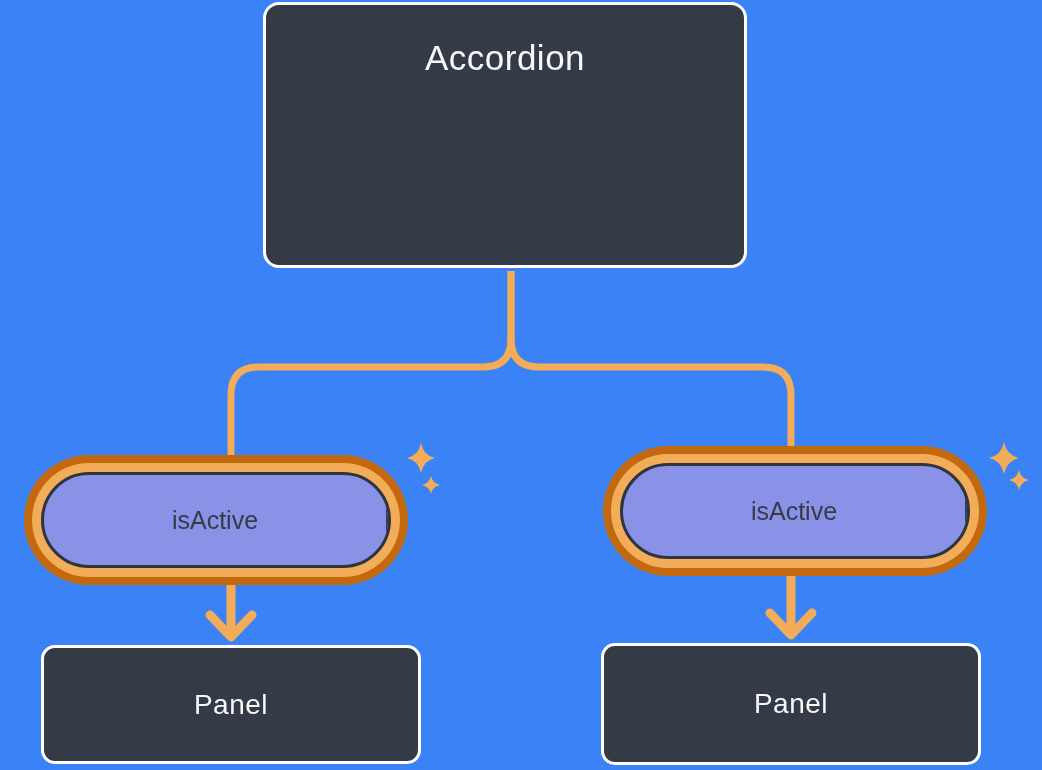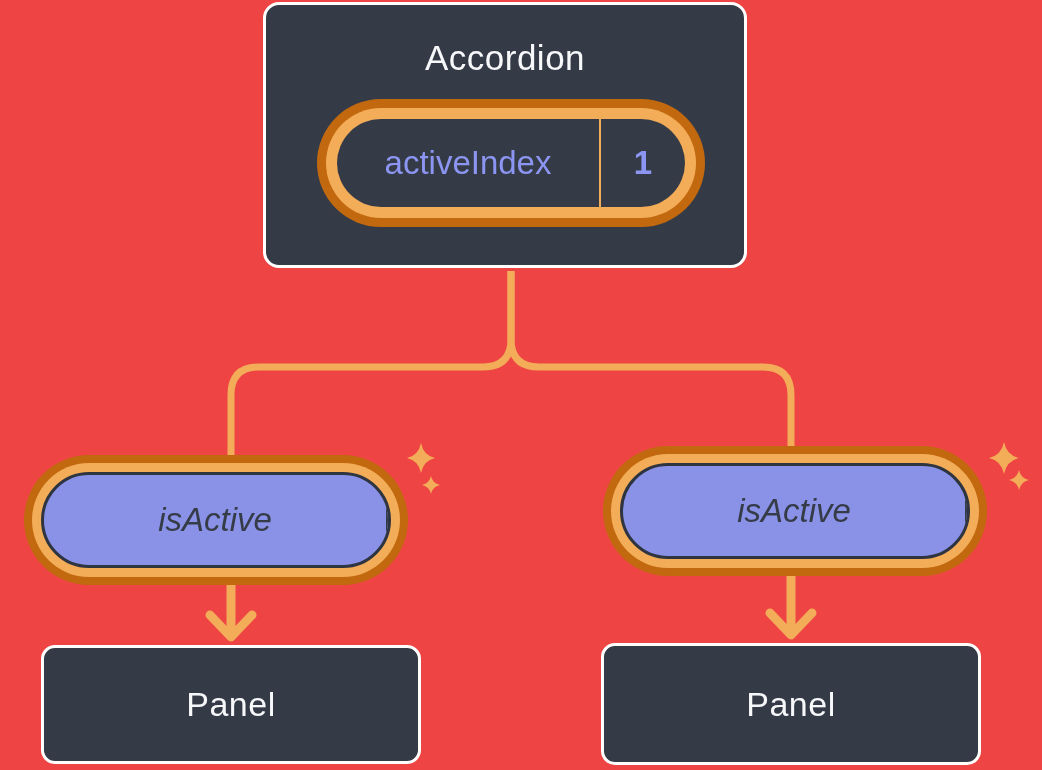--- a/index.html
+++ b/index.html
@@ -5,7 +5,7 @@
   html,body{margin:0;padding:0;background:#4D6266;}
   .stage{
     position:relative;width:1042px;height:770px;overflow:hidden;
-    background:#ef4444;
+    background:#3b82f6;
     font-family:"Liberation Sans", sans-serif;
   }
   .stage *{box-sizing:border-box;}

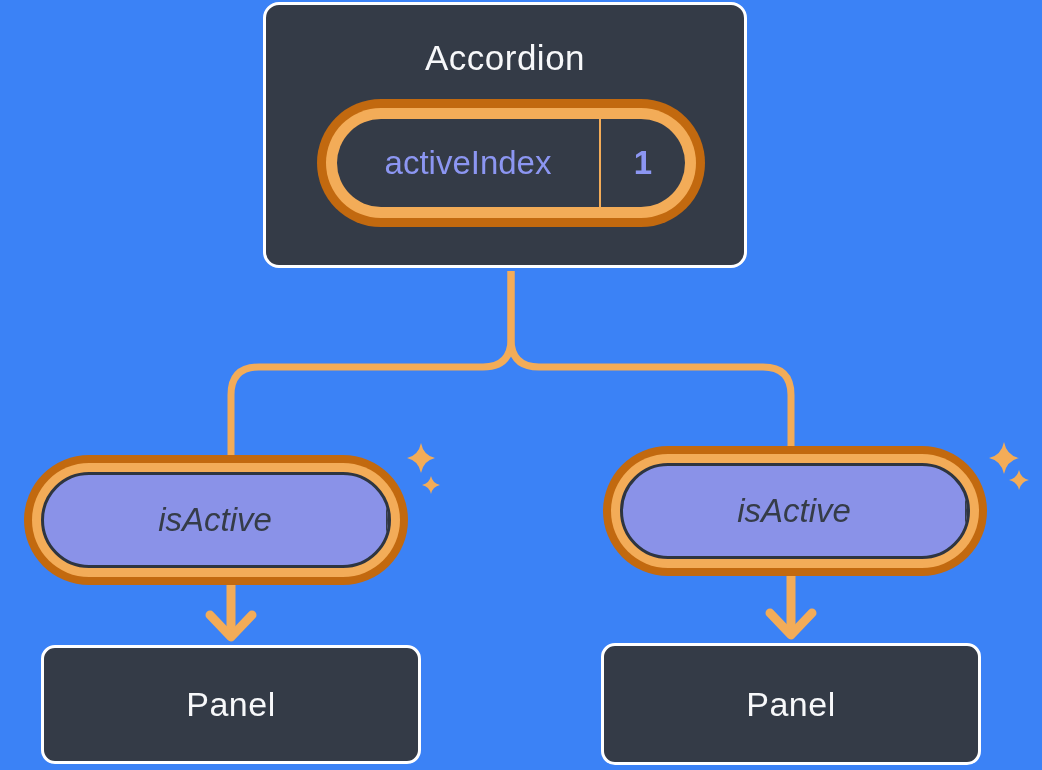--- a/index.html
+++ b/index.html
@@ -82,15 +82,6 @@
     <div class="node-title root-title">Accordion</div>
   </div>
 
-  <div class="pill-outer state-pill">
-    <div class="pill-gold">
-      <div class="pill-core core-dark">
-        <div class="cell cell-label t-state">activeIndex</div>
-        <div class="divider div-gold"></div>
-        <div class="cell t-state t-bold" style="width:84px;">1</div>
-      </div>
-    </div>
-  </div>
 
   <div class="pill-outer prop-pill-left">
     <div class="pill-gold">

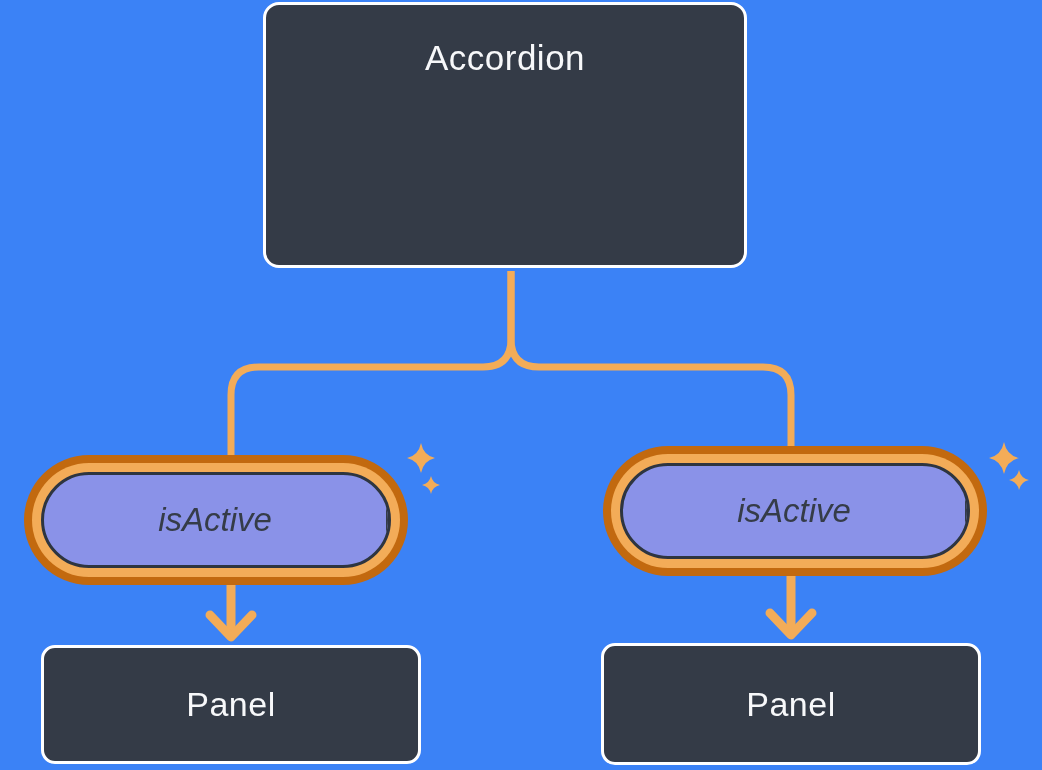--- a/index.html
+++ b/index.html
@@ -44,7 +44,7 @@
   .prop-pill-right{left:603px;top:446px;width:384px;height:130px;padding:8px;}
   .prop-pill-left .pill-gold,.prop-pill-right .pill-gold{padding:9px;}
   .t-state{color:#8C96F2;font-size:33px;}
-  .t-prop{color:#353C48;font-size:33px;font-style:italic;}
+  .t-prop{color:#353C48;font-size:25px;}
   .t-bold{font-weight:700;}
   .panel-label{color:#F7F8FA;font-size:34px;letter-spacing:.5px;}
 </style>

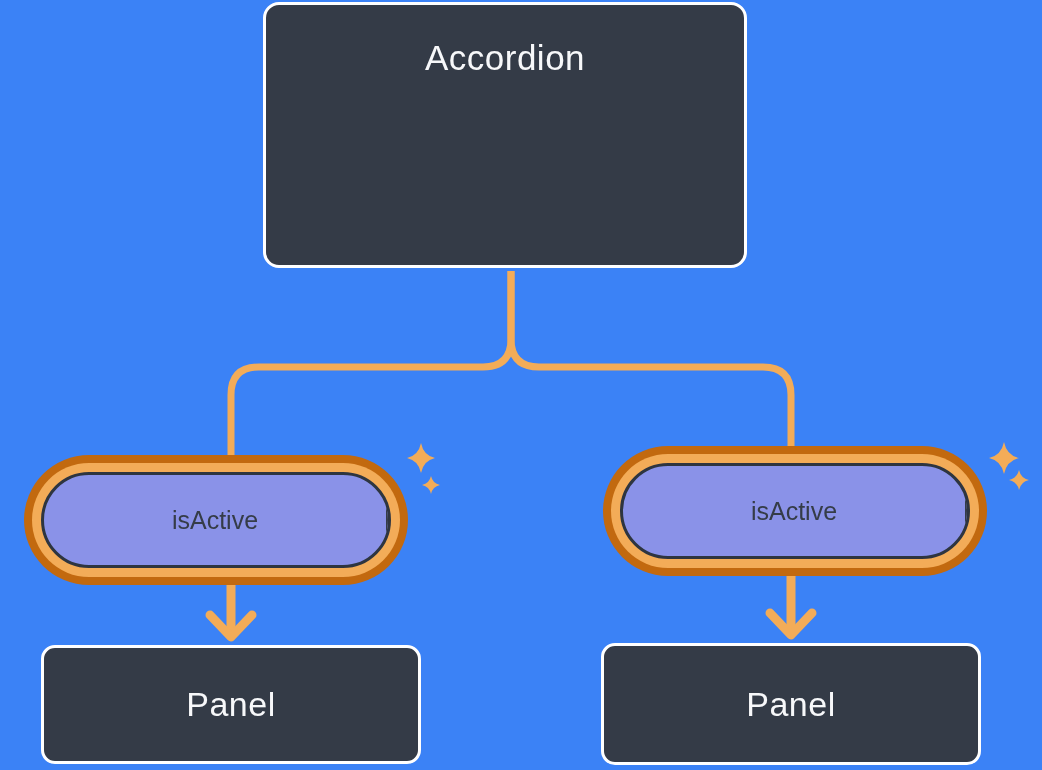--- a/index.html
+++ b/index.html
@@ -46,7 +46,7 @@
   .t-state{color:#8C96F2;font-size:33px;}
   .t-prop{color:#353C48;font-size:25px;}
   .t-bold{font-weight:700;}
-  .panel-label{color:#F7F8FA;font-size:34px;letter-spacing:.5px;}
+  .panel-label{color:#F7F8FA;font-size:28px;letter-spacing:.5px;}
 </style>
 </head>
 <body>

